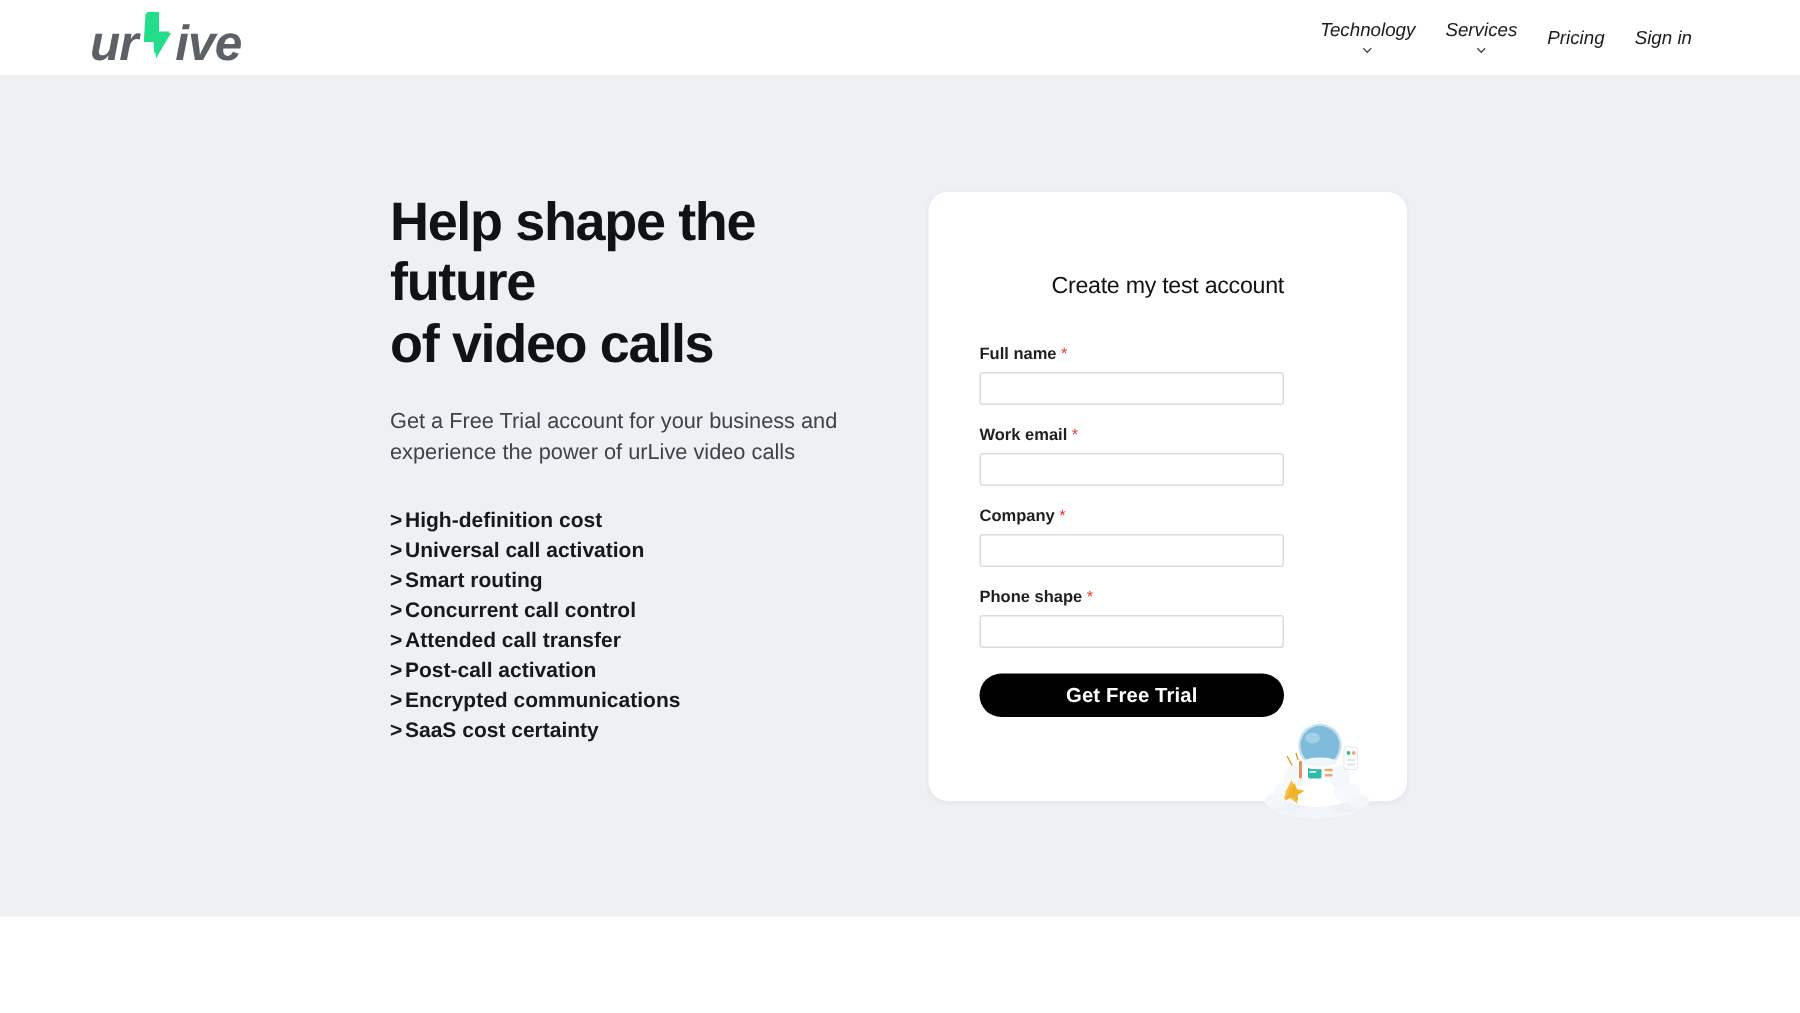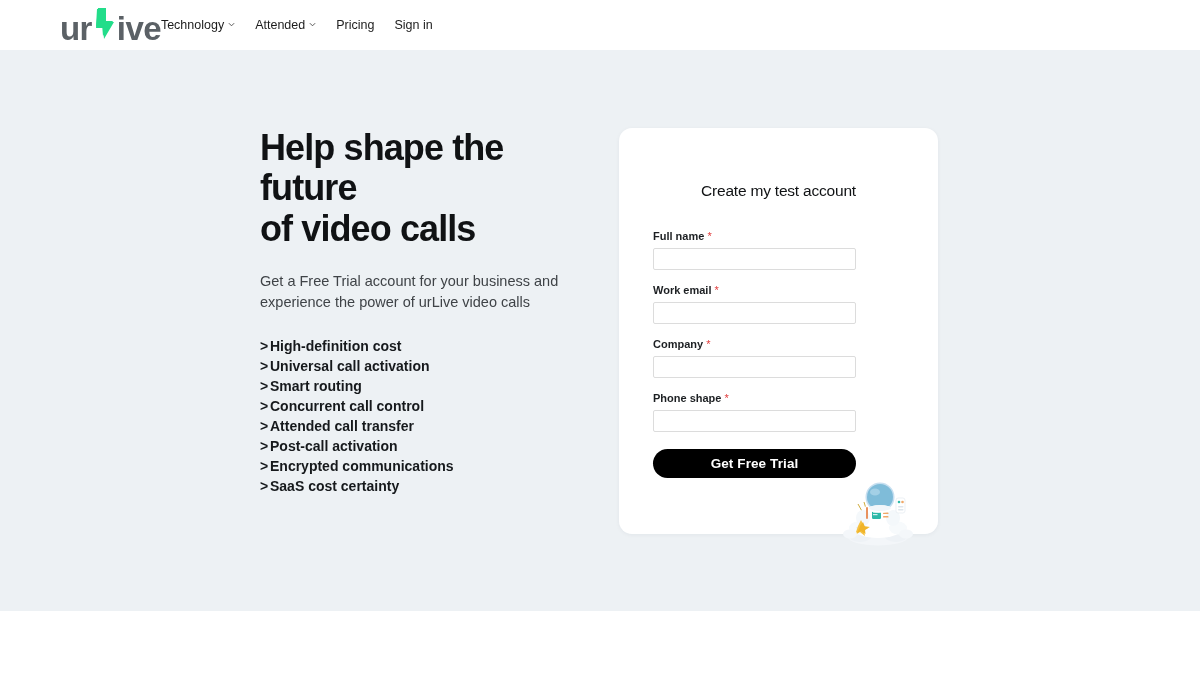--- a/index.html
+++ b/index.html
@@ -17,9 +17,11 @@
     background: #ffffff;
     display: flex;
     align-items: center;
-    padding: 0 36px 0 60px;
+    justify-content: space-between;
+    padding: 0 72px 0 60px;
     position: relative;
     z-index: 5;
+    font-style: italic;
   }
   .logo {
     display: flex;

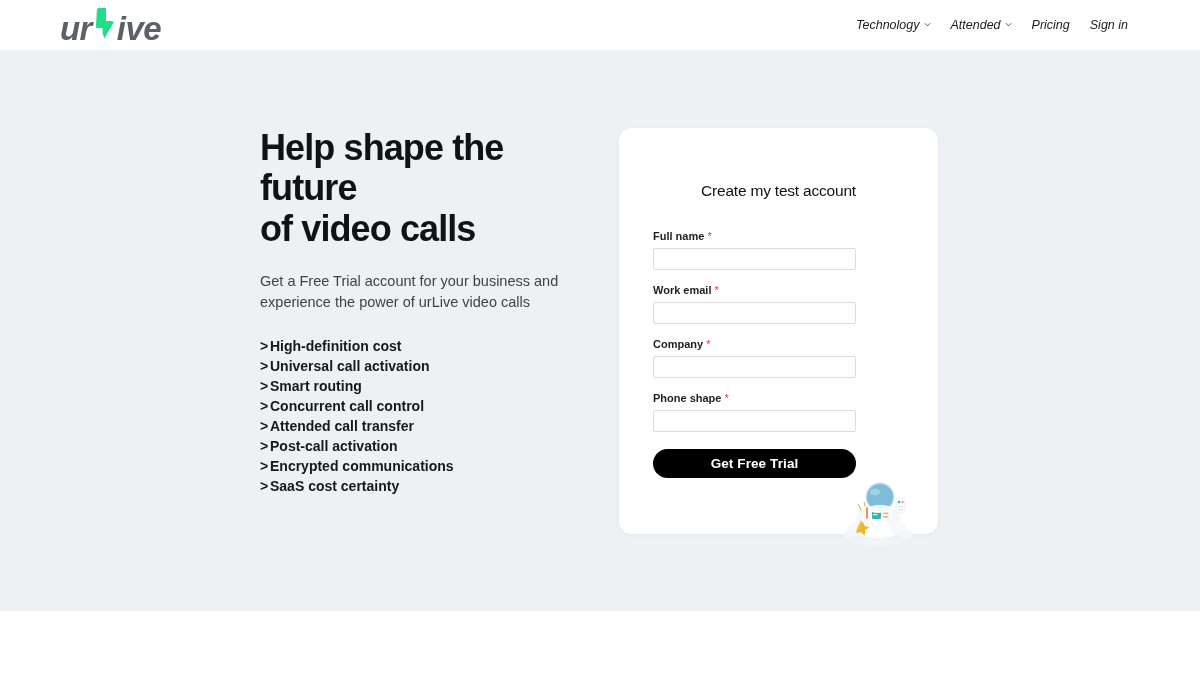--- a/index.html
+++ b/index.html
@@ -56,6 +56,7 @@
     gap: 4px;
     cursor: pointer;
     white-space: nowrap;
+    flex-direction: column;
   }
   .chev {
     display: inline-block;

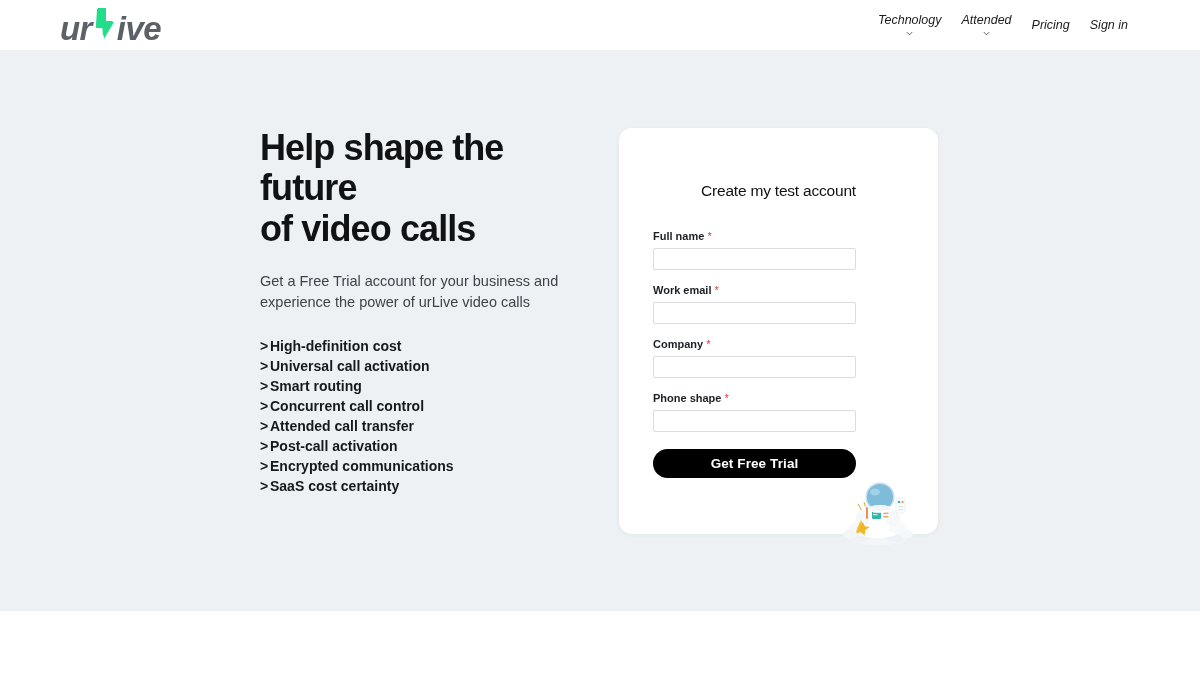--- a/index.html
+++ b/index.html
@@ -224,7 +224,7 @@
     </div>
 
     <div class="nav-item">
-      <span>Attended</span>
+      <span>Services</span>
       <span class="chev">
         <svg width="7" height="7" viewBox="0 0 8 8">
             <path d="M1 2.5 L4 5.5 L7 2.5" stroke="#444" stroke-width="1" fill="none"></path>

